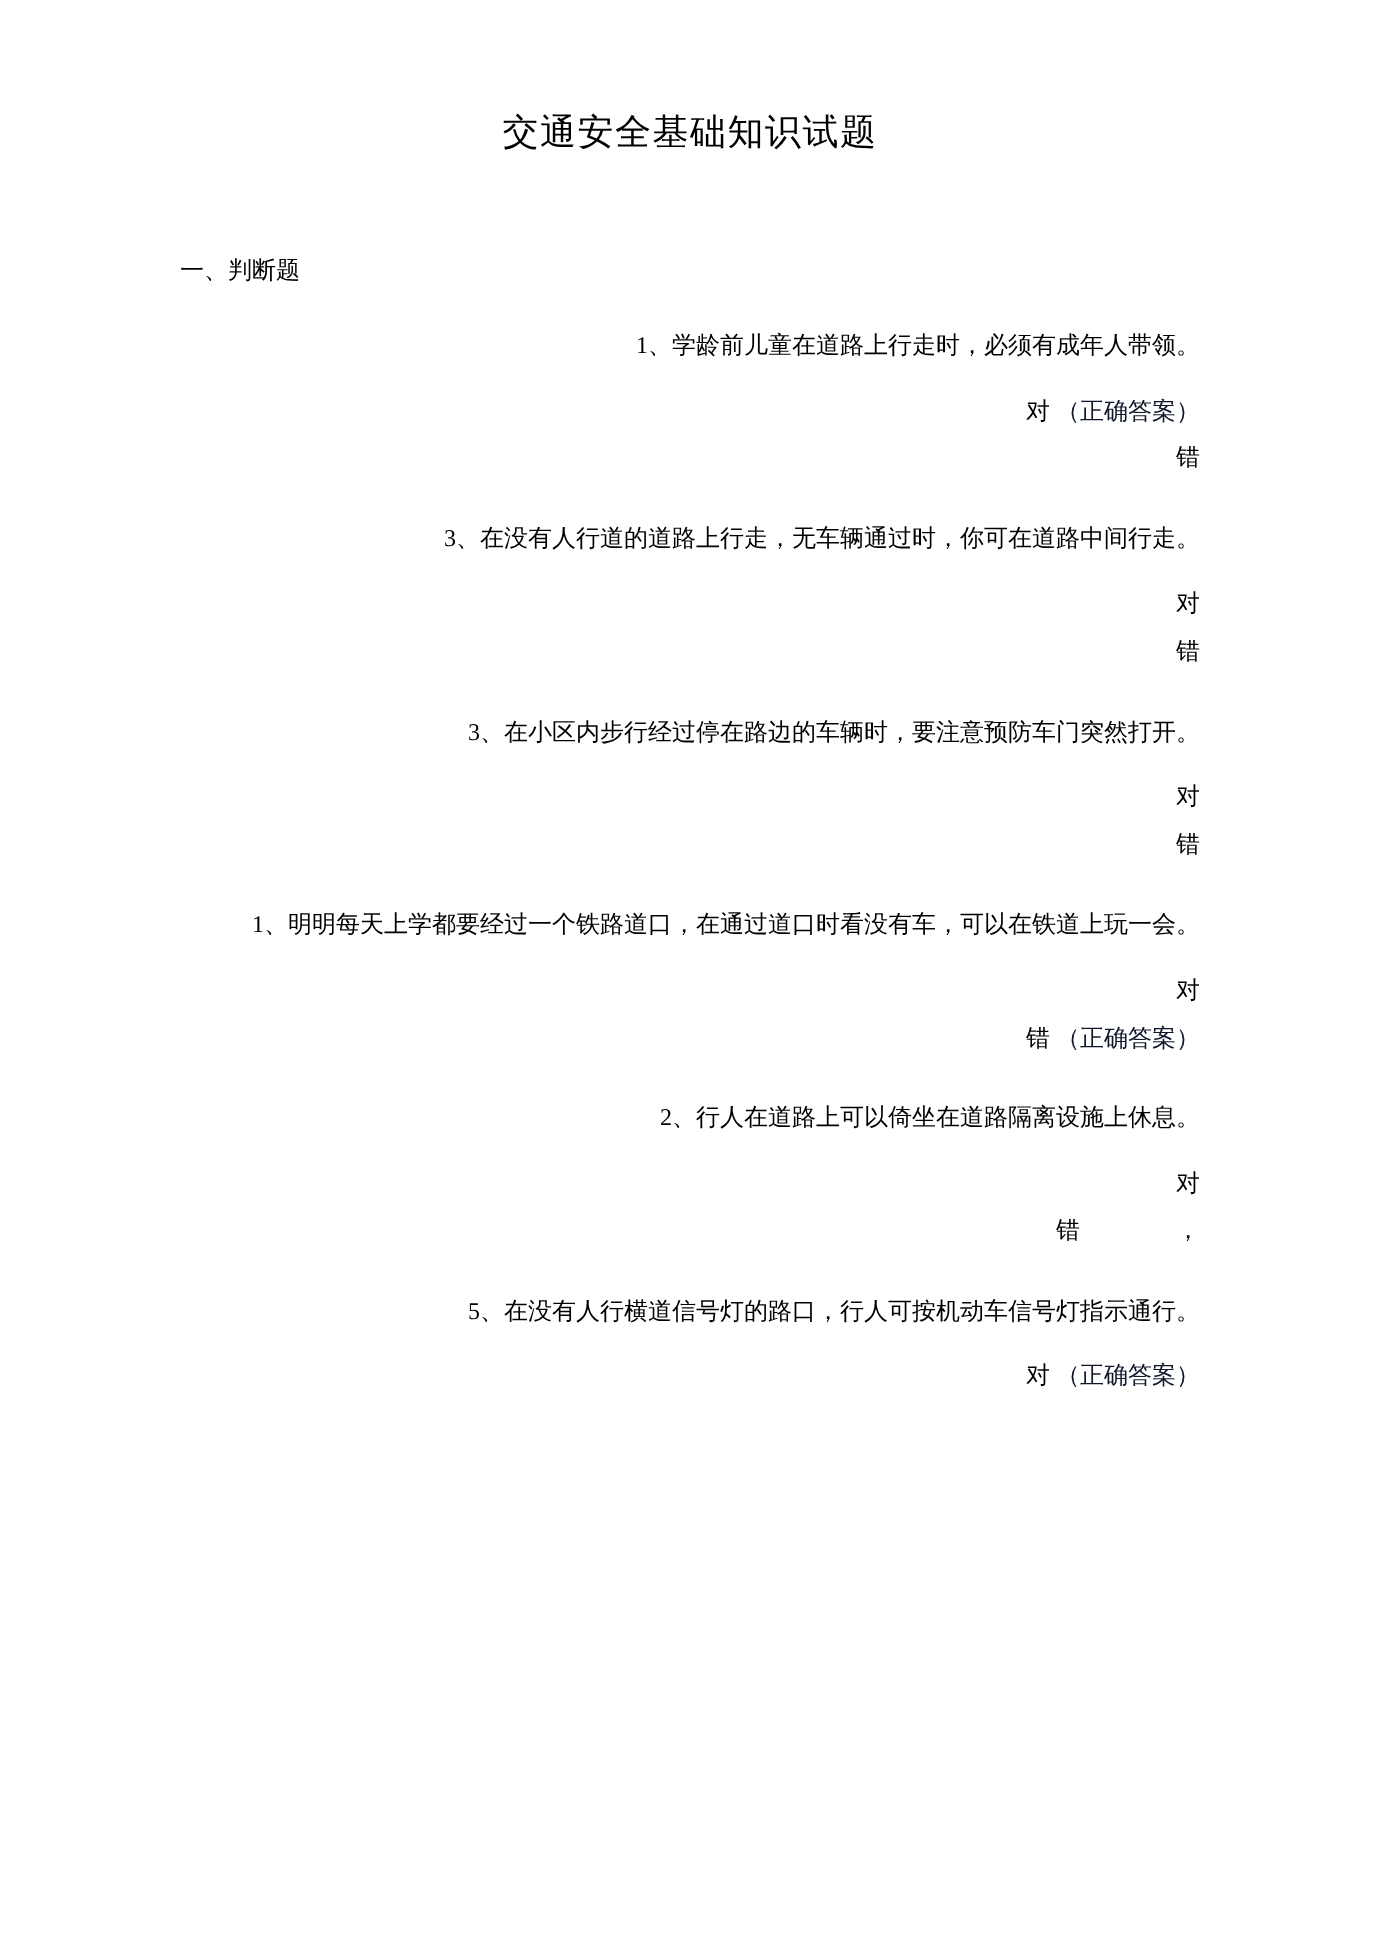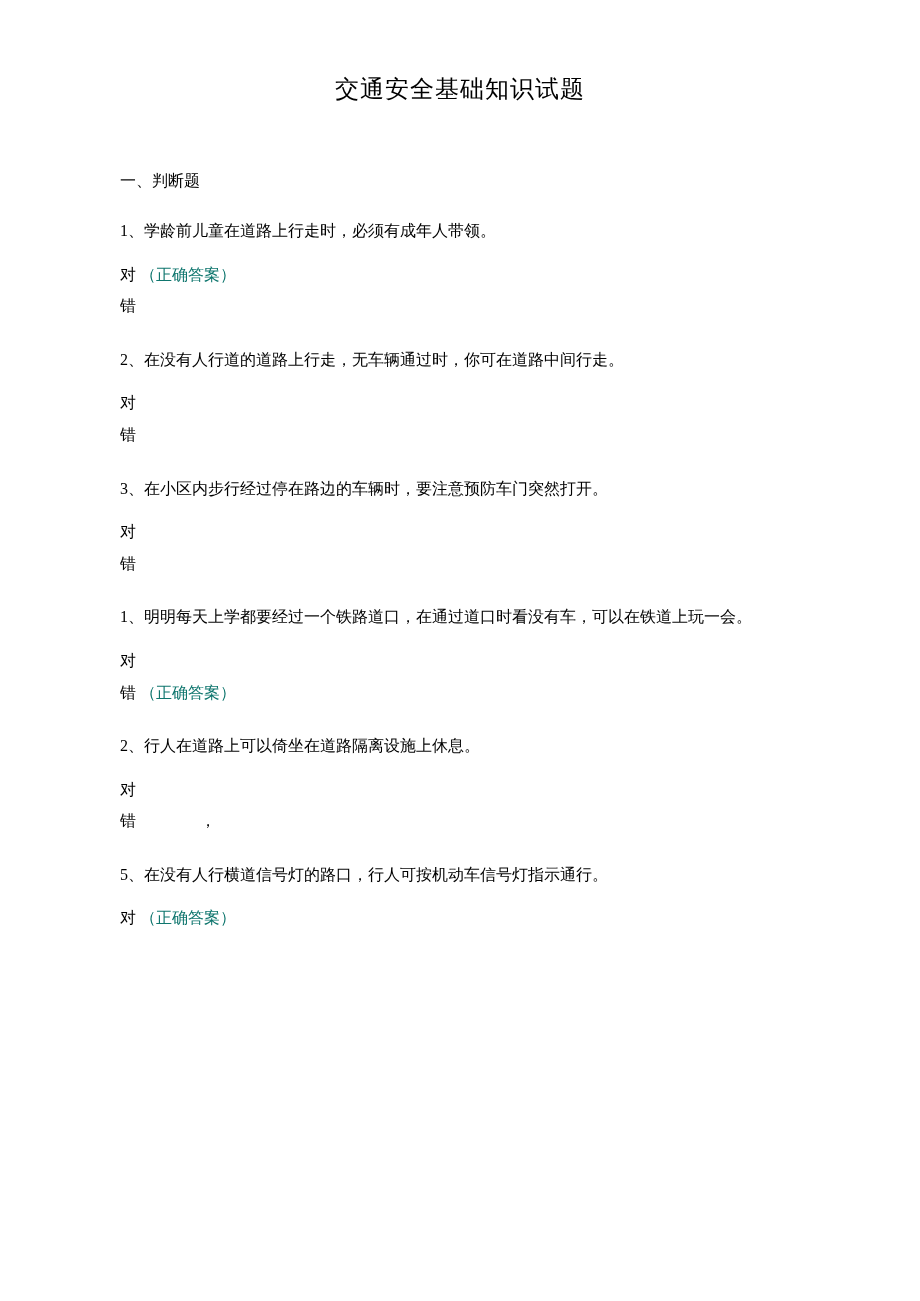--- a/index.html
+++ b/index.html
@@ -36,6 +36,7 @@
     }
     .block {
       margin-bottom: 28px;
+      text-align: right;
     }
     .comma-mark {
       display: inline-block;

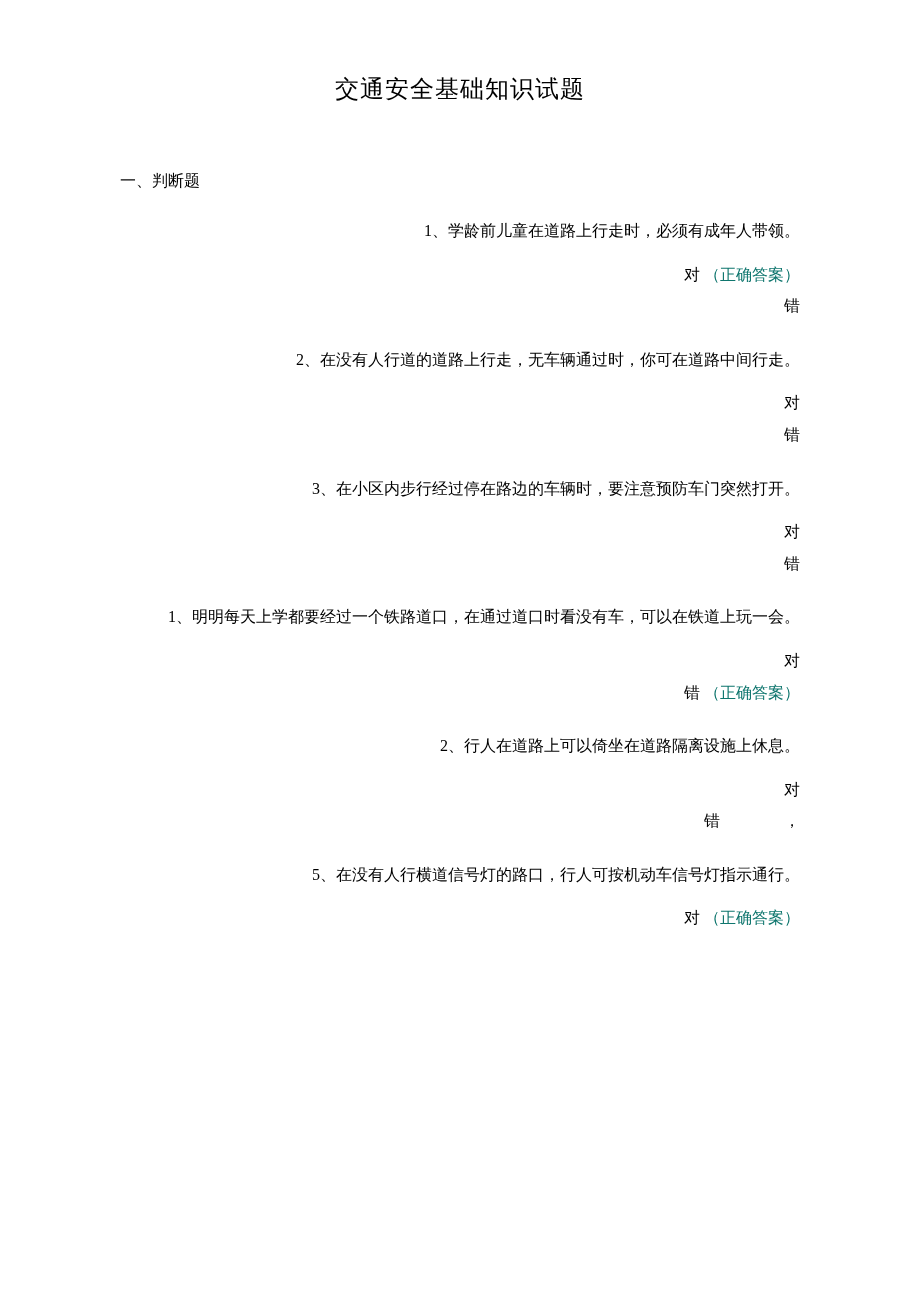--- a/index.html
+++ b/index.html
@@ -32,7 +32,7 @@
       margin-bottom: 6px;
     }
     .correct-label {
-      color: #0f766e;
+      color: #0f172a;
     }
     .block {
       margin-bottom: 28px;

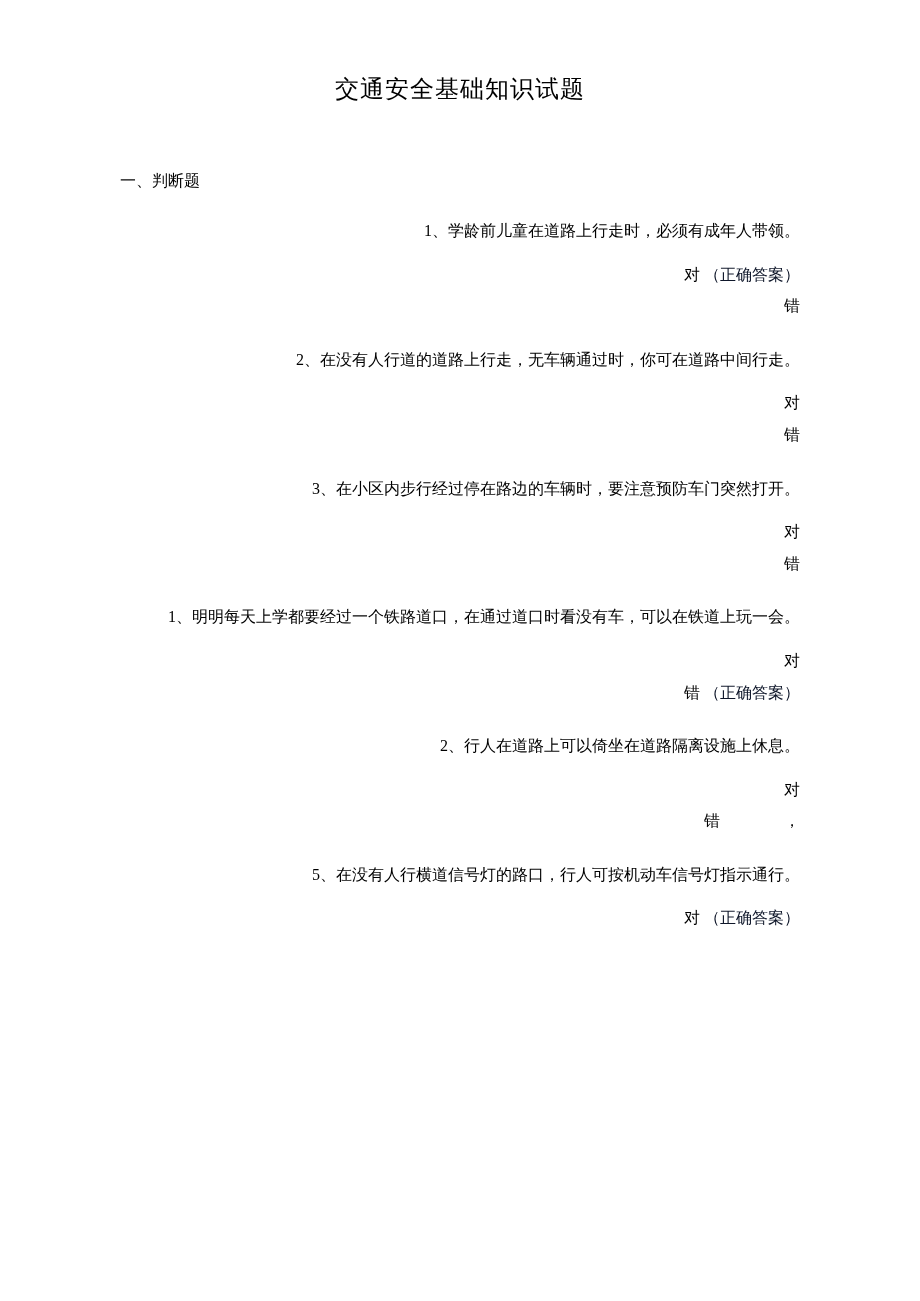--- a/index.html
+++ b/index.html
@@ -63,7 +63,7 @@
   </div>
 
   <div class="block">
-    <div class="question">2、在没有人行道的道路上行走，无车辆通过时，你可在道路中间行走。</div>
+    <div class="question">3、在没有人行道的道路上行走，无车辆通过时，你可在道路中间行走。</div>
     <div class="choice">
       <span>对</span>
     </div>

